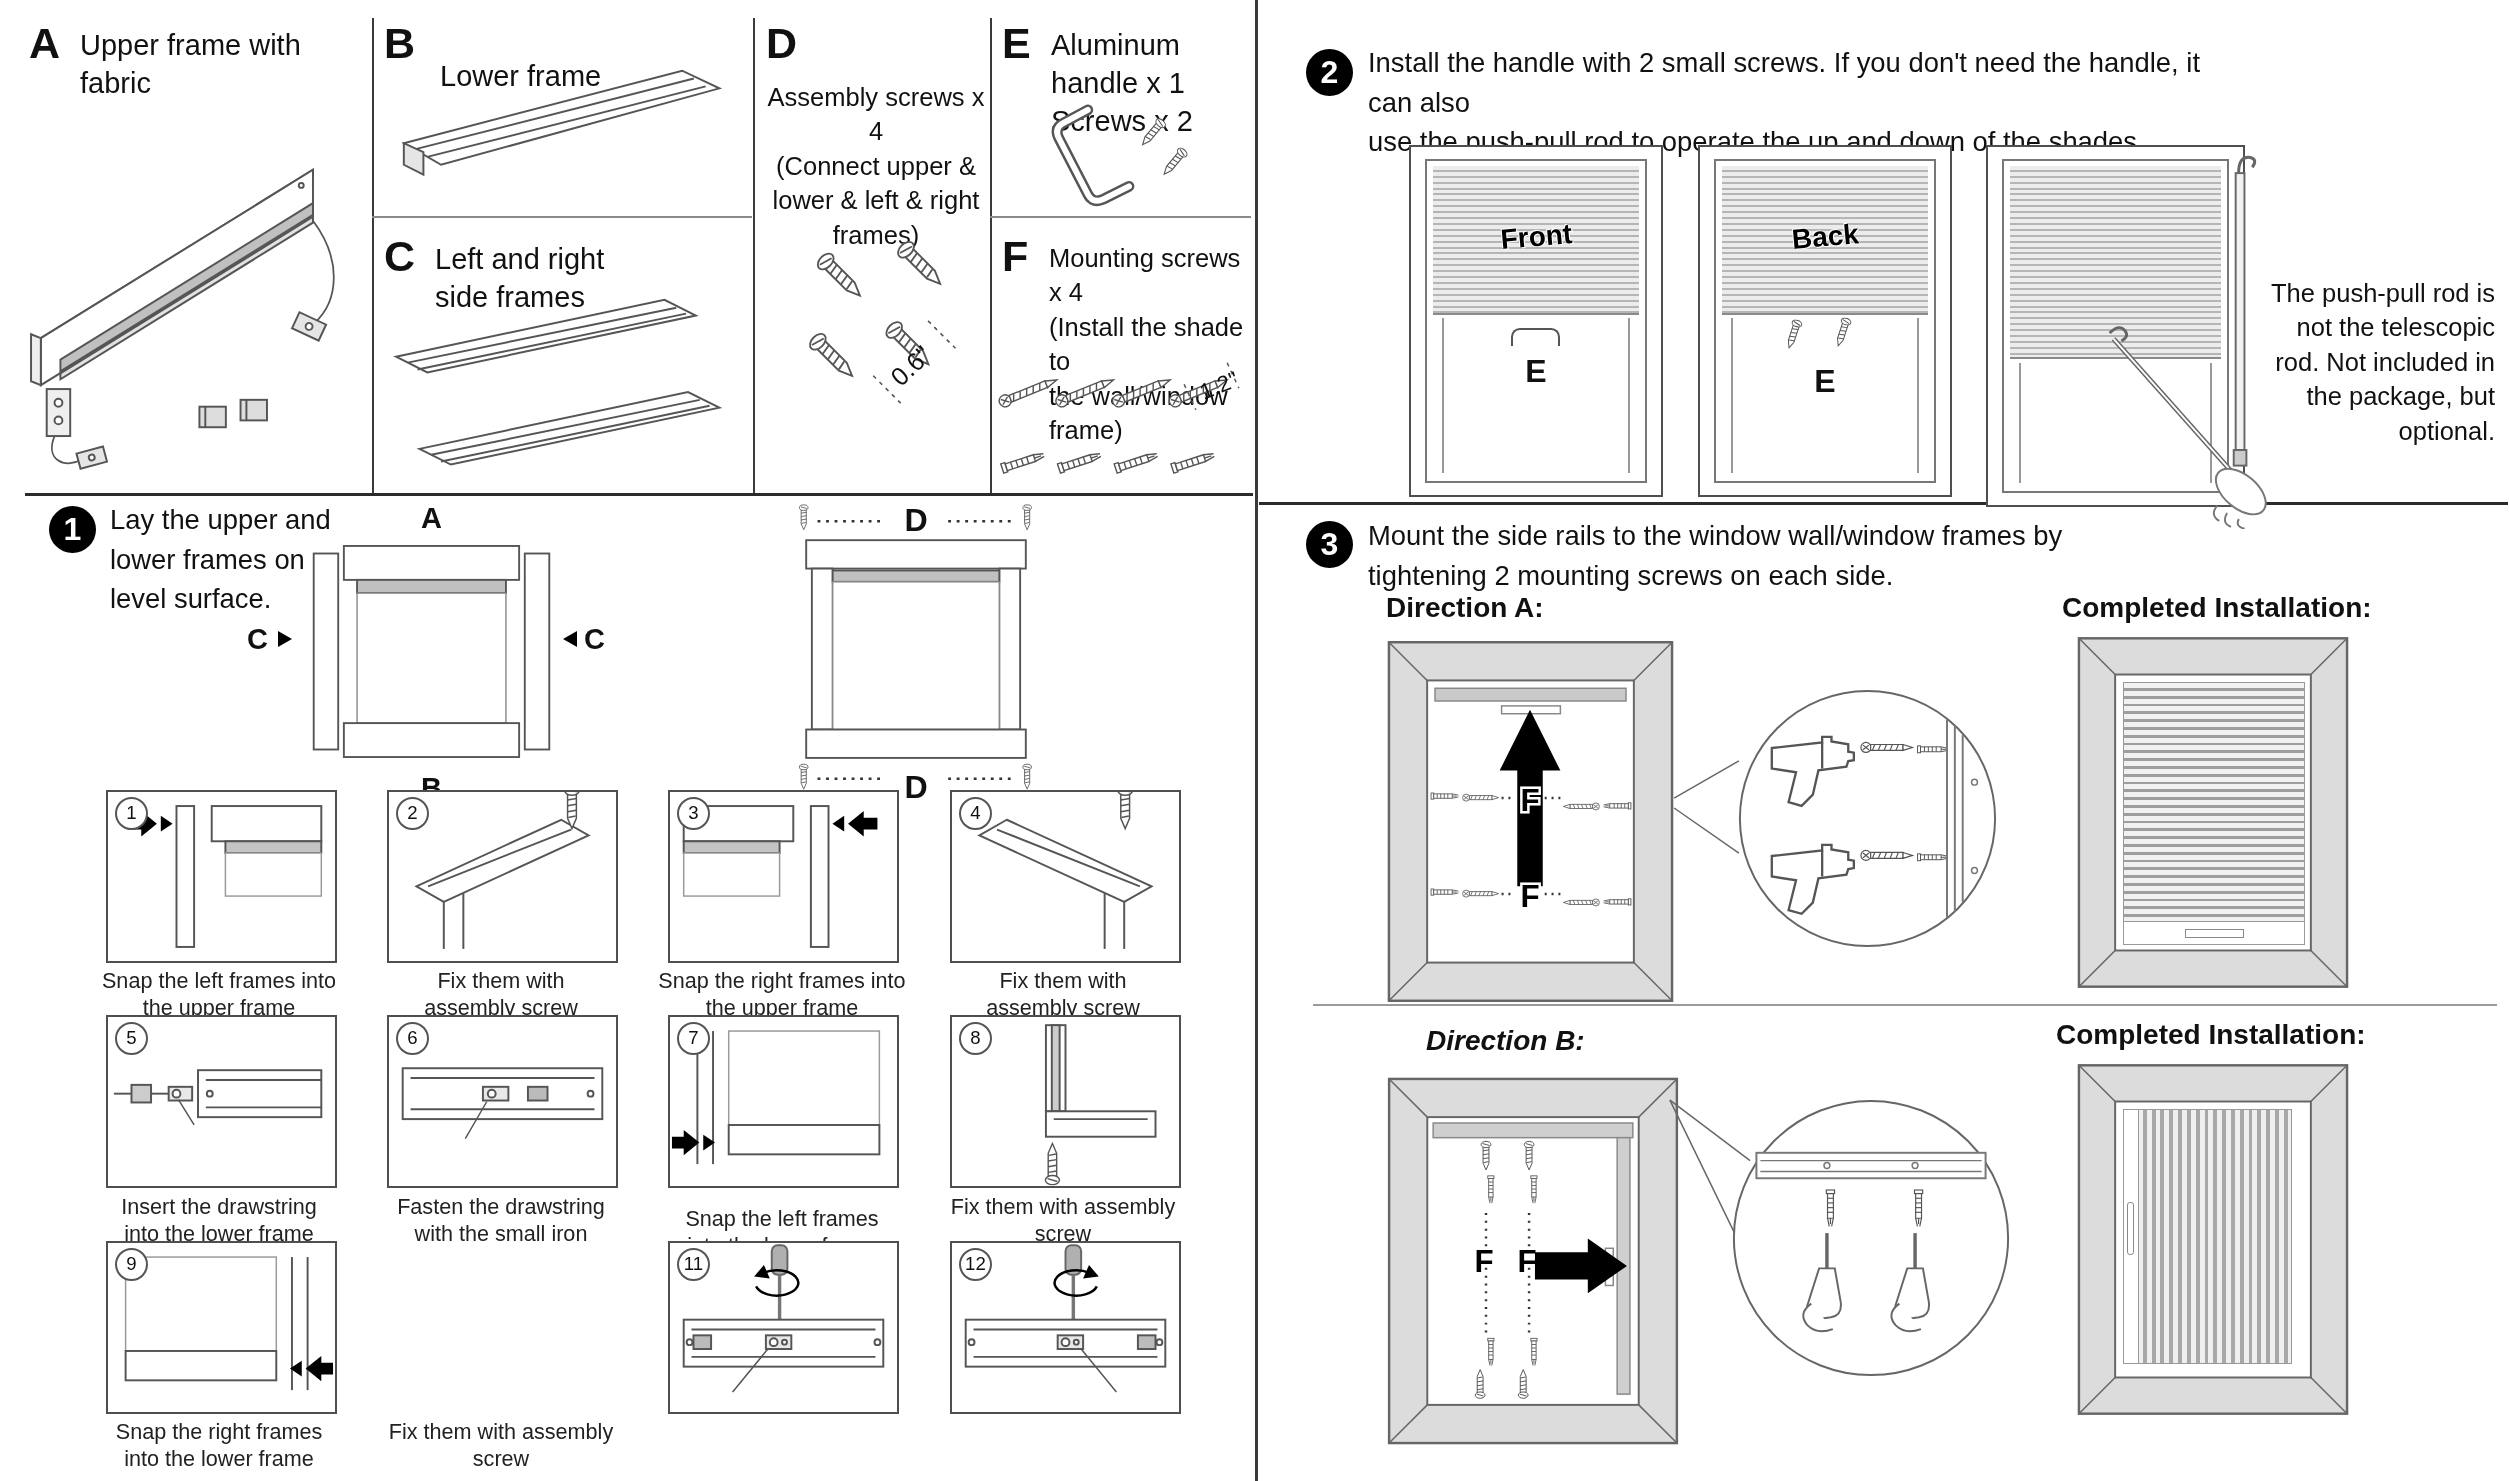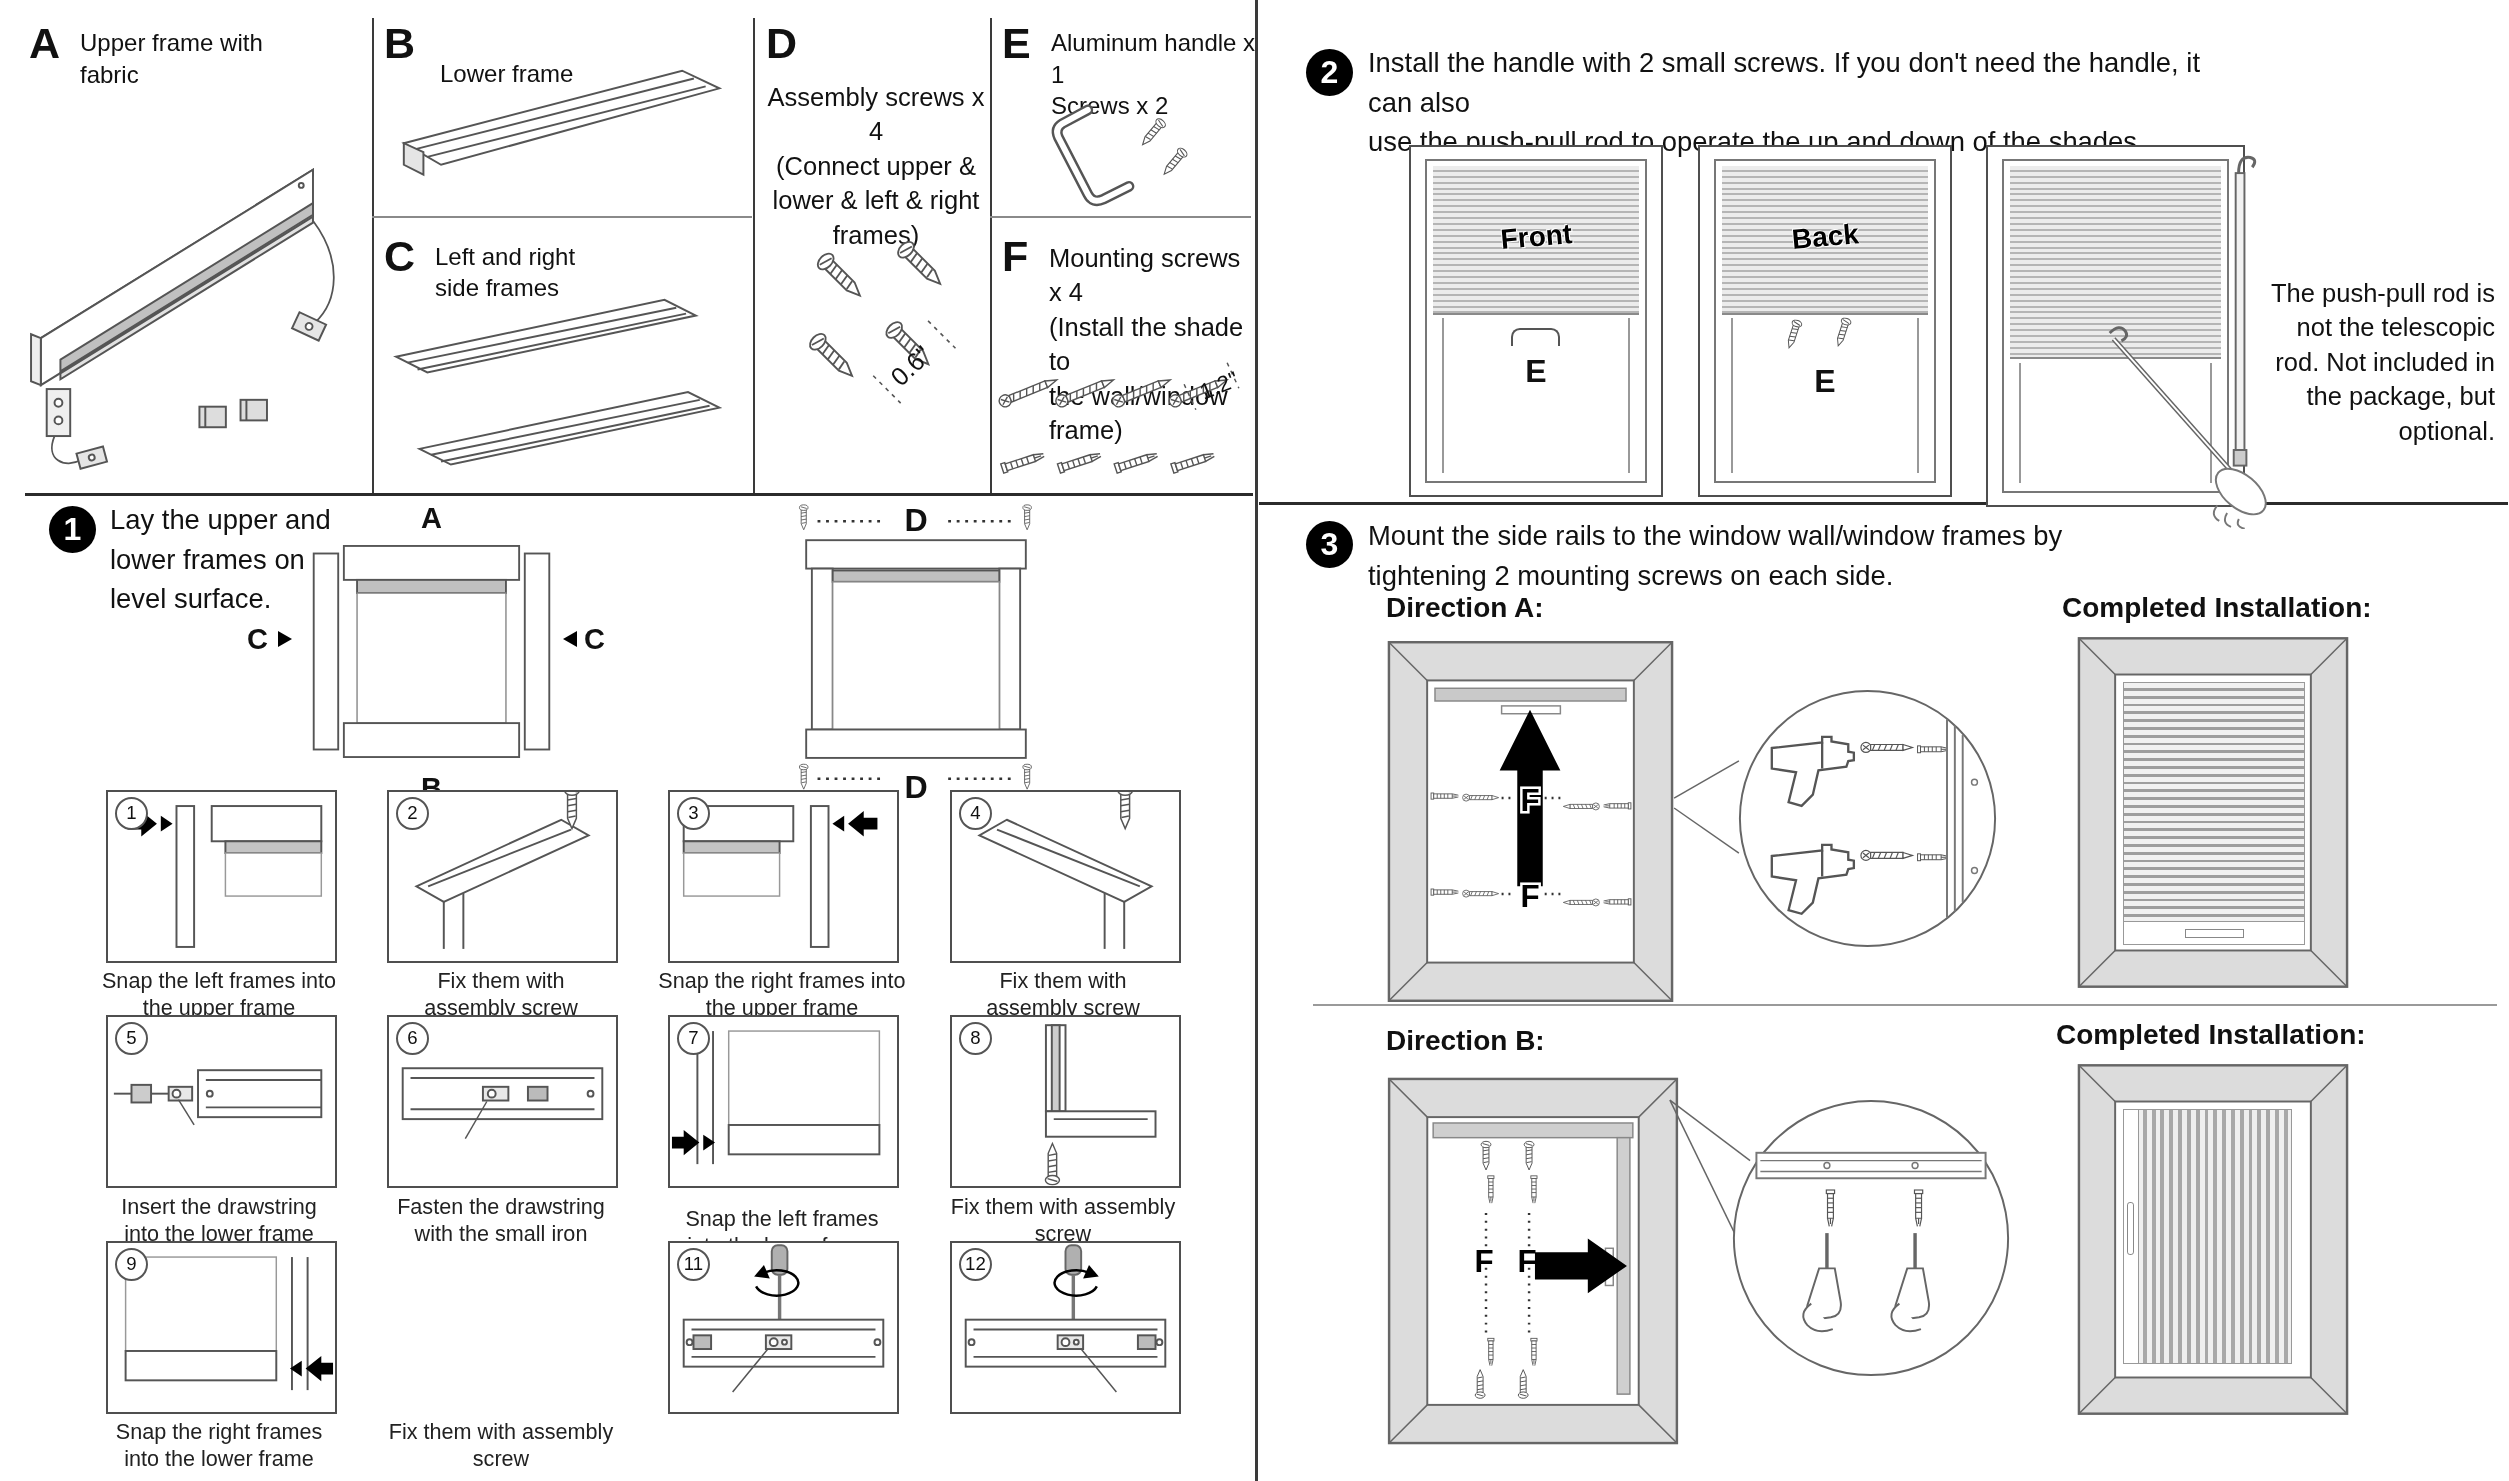--- a/index.html
+++ b/index.html
@@ -12,7 +12,7 @@
   .hline{position:absolute;height:2.9px;background:#2b2b2b;}
   .hline-thin{position:absolute;height:2px;background:#9a9a9a;}
   .part-letter{font-size:43px;font-weight:bold;line-height:1;}
-  .part-title{font-size:24px;line-height:1.3;font-weight:500;}
+  .part-title{font-size:29px;line-height:1.3;font-weight:500;}
   .part-desc{font-size:25.5px;line-height:1.35;}
   .badge{width:47px;height:47px;border-radius:50%;background:#000;color:#fff;
          display:flex;align-items:center;justify-content:center;

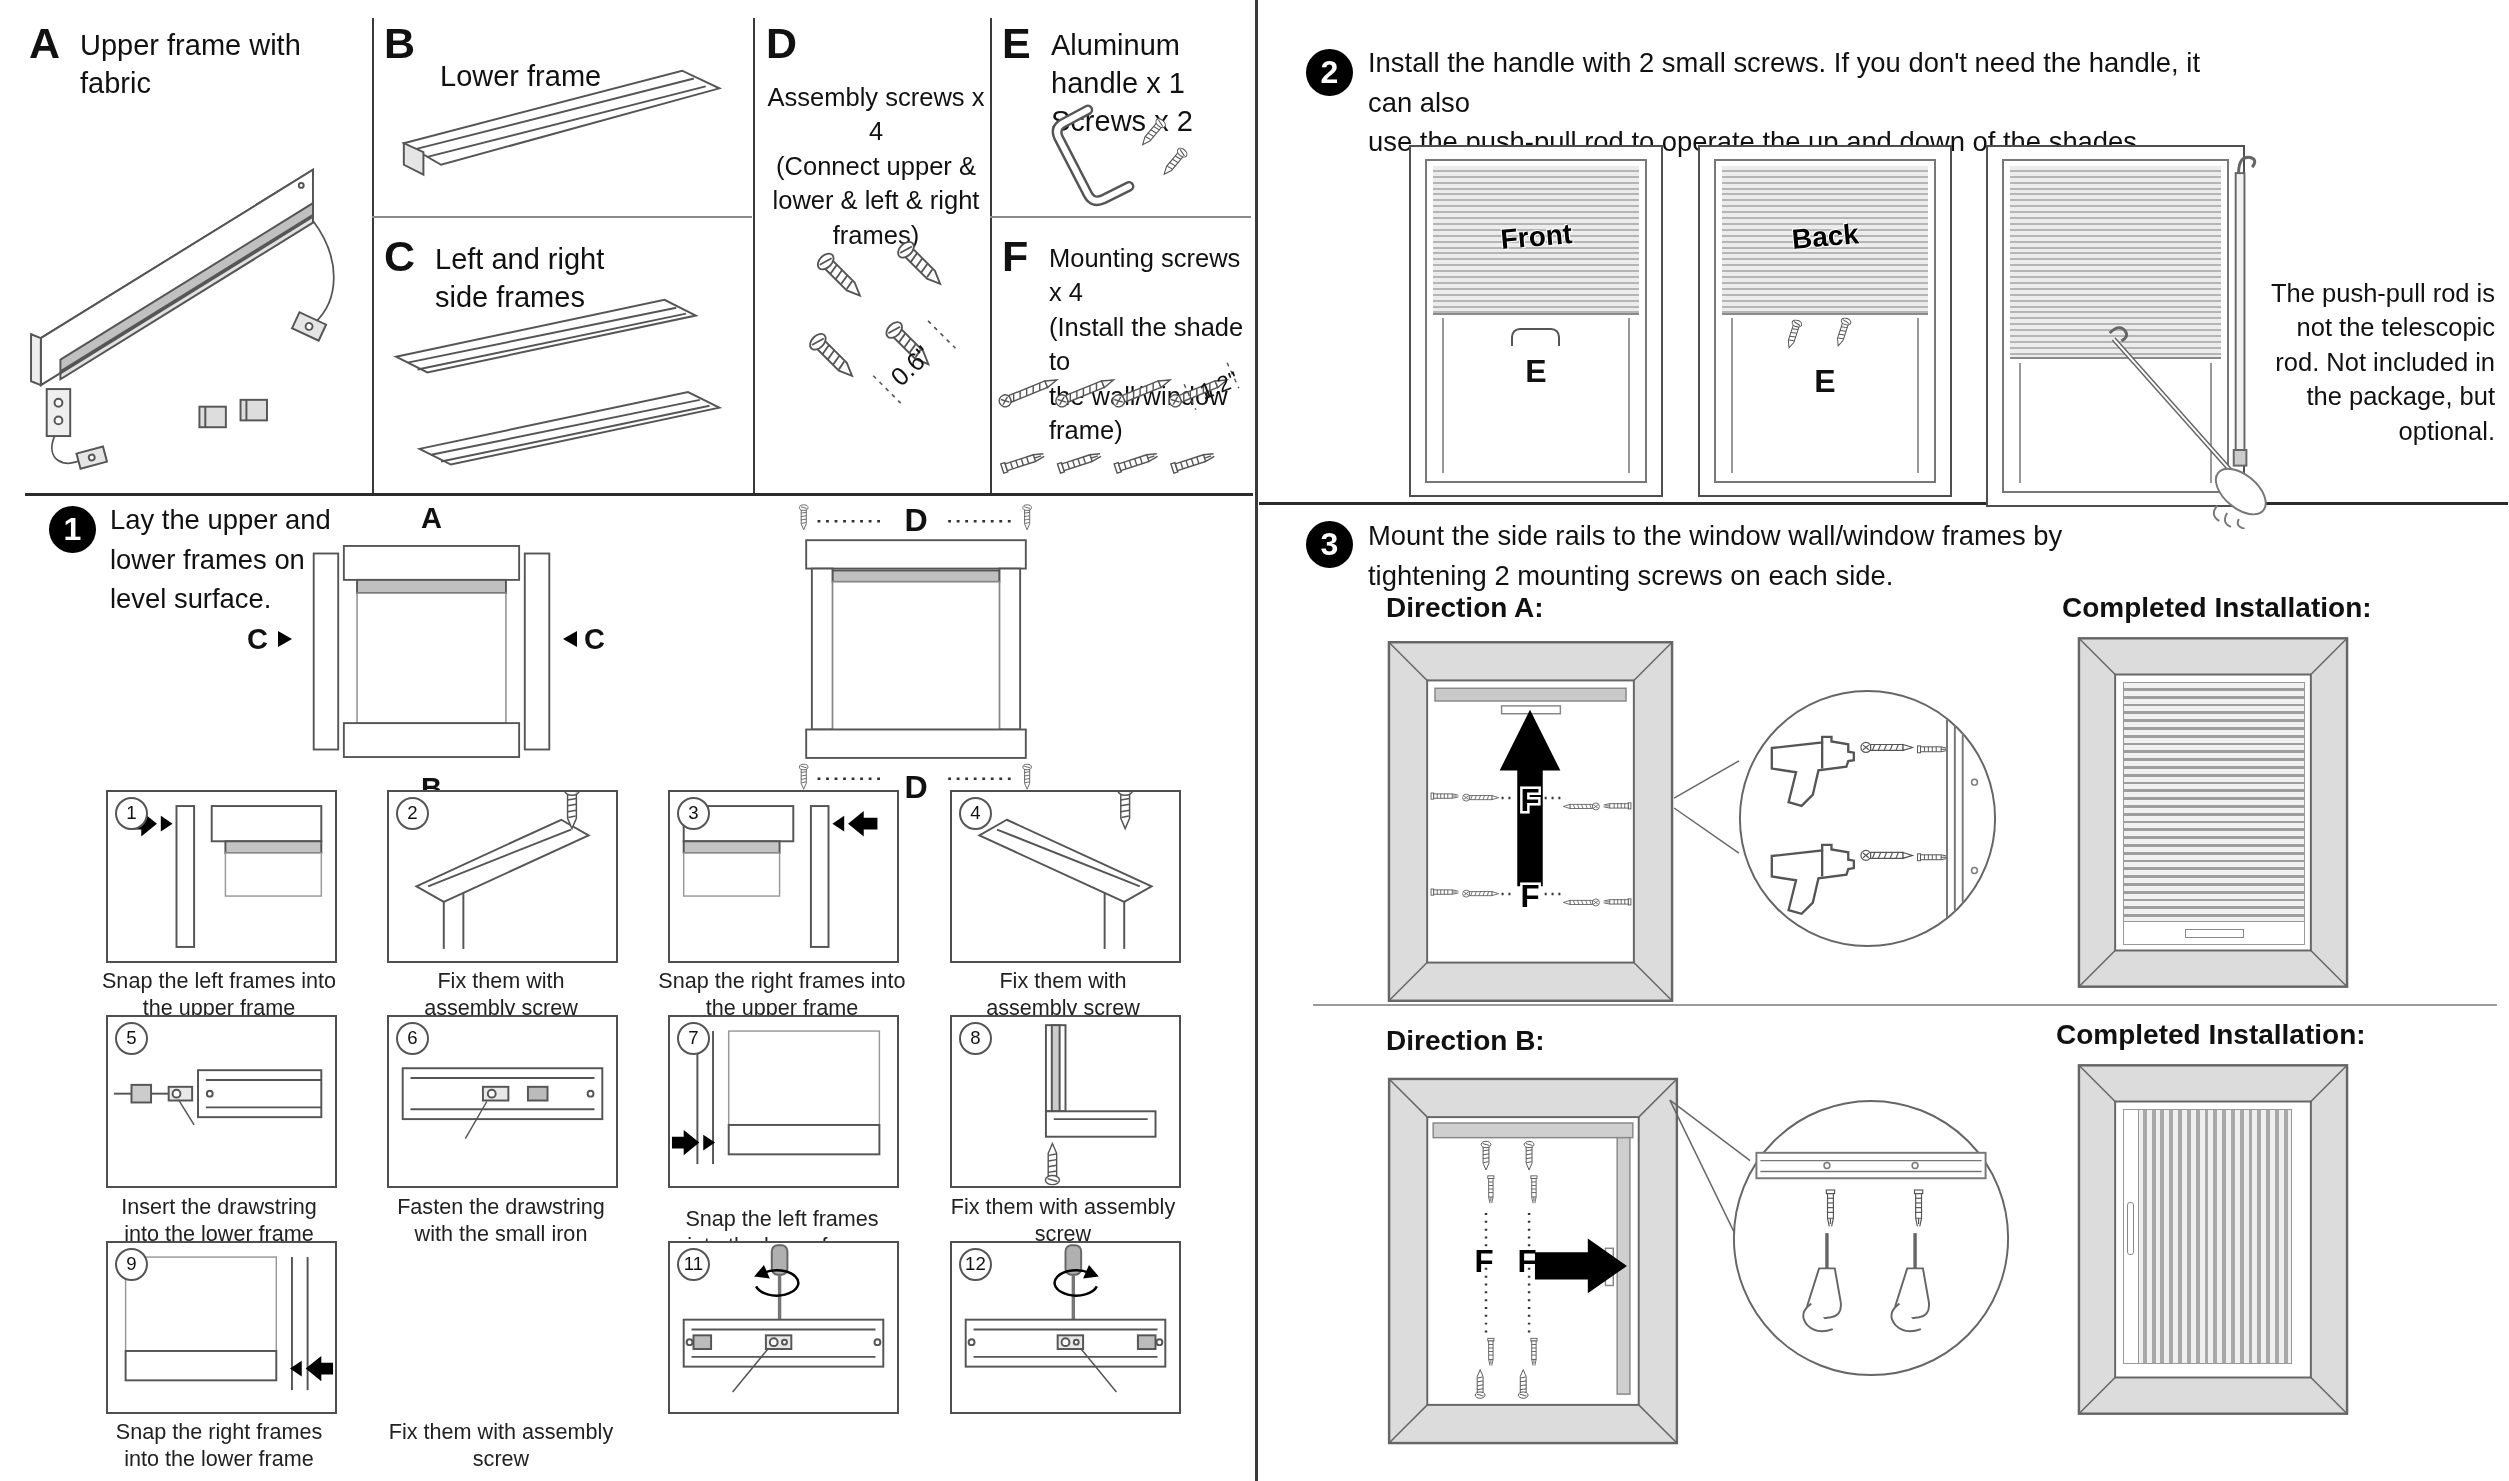--- a/index.html
+++ b/index.html
@@ -556,7 +556,7 @@
     </div>
   </div>
 
-  <div class="abs dir-heading" style="left:1386px;top:1025px;">Direction B:</div>
+  <div class="abs dir-heading" style="left:1426px;top:1025px;font-style:italic;">Direction B:</div>
   <div class="abs dir-heading" style="left:2056px;top:1019px;">Completed Installation:</div>
 
   <svg class="abs" style="left:1386px;top:1076px;" width="294" height="370" viewBox="0 0 300 378">

